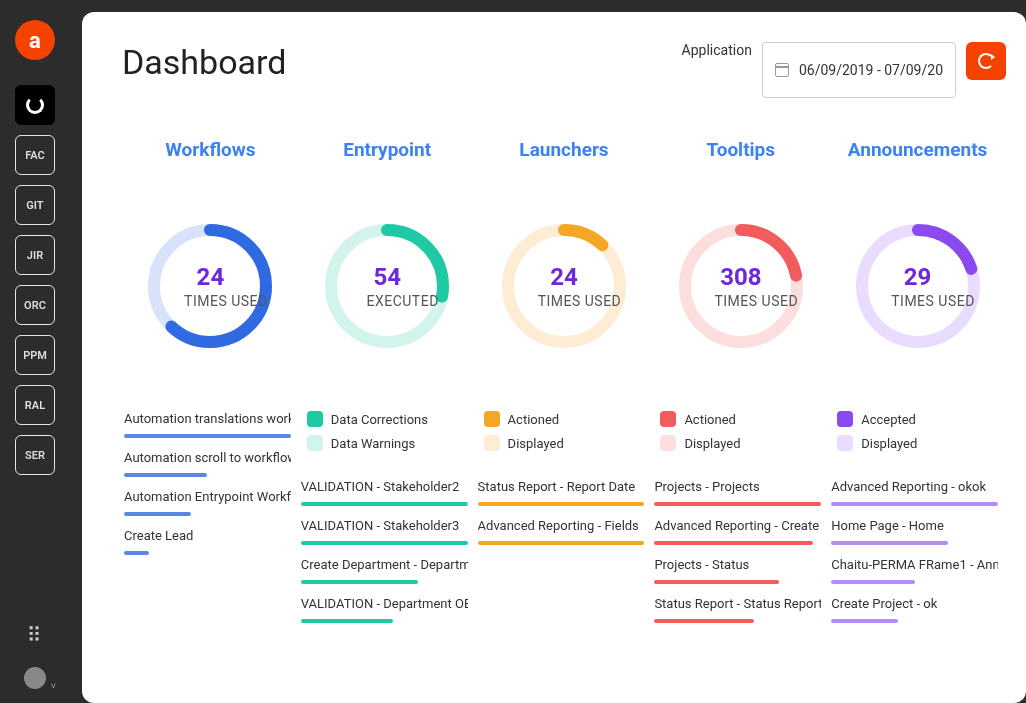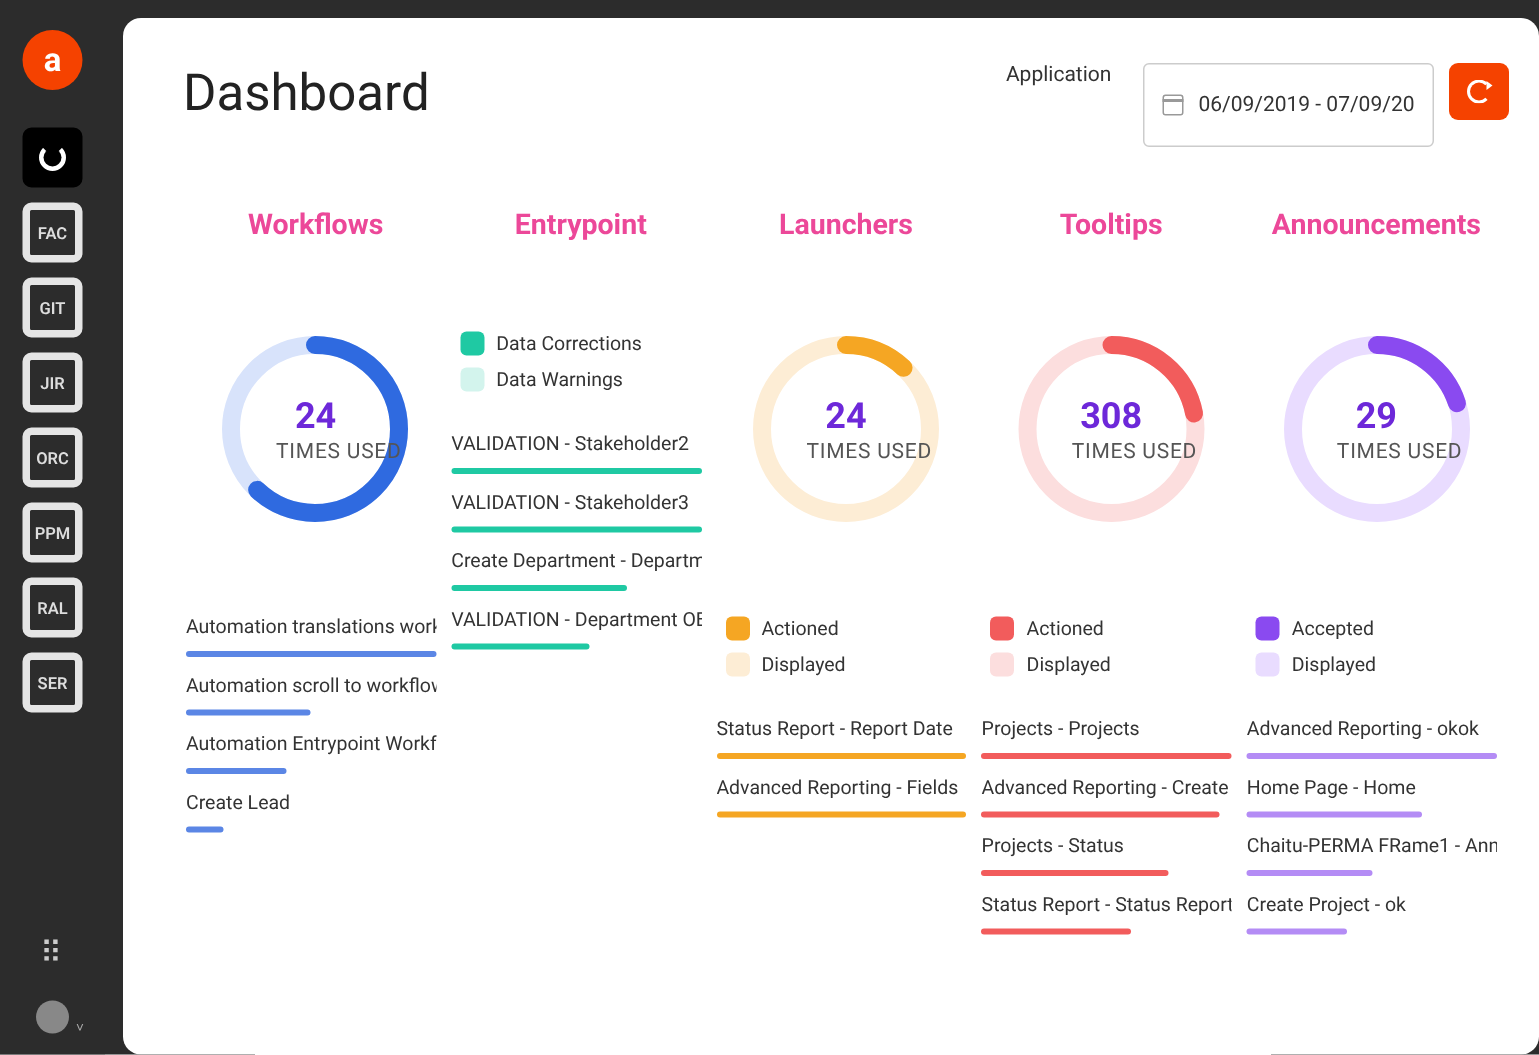--- a/index.html
+++ b/index.html
@@ -113,7 +113,7 @@
 .filter-label {
   font-size: 14px;
   color: #333;
-  margin-right: 21px;
+  margin-right: 10px;
 }
 .select-box {
   height: 38px;

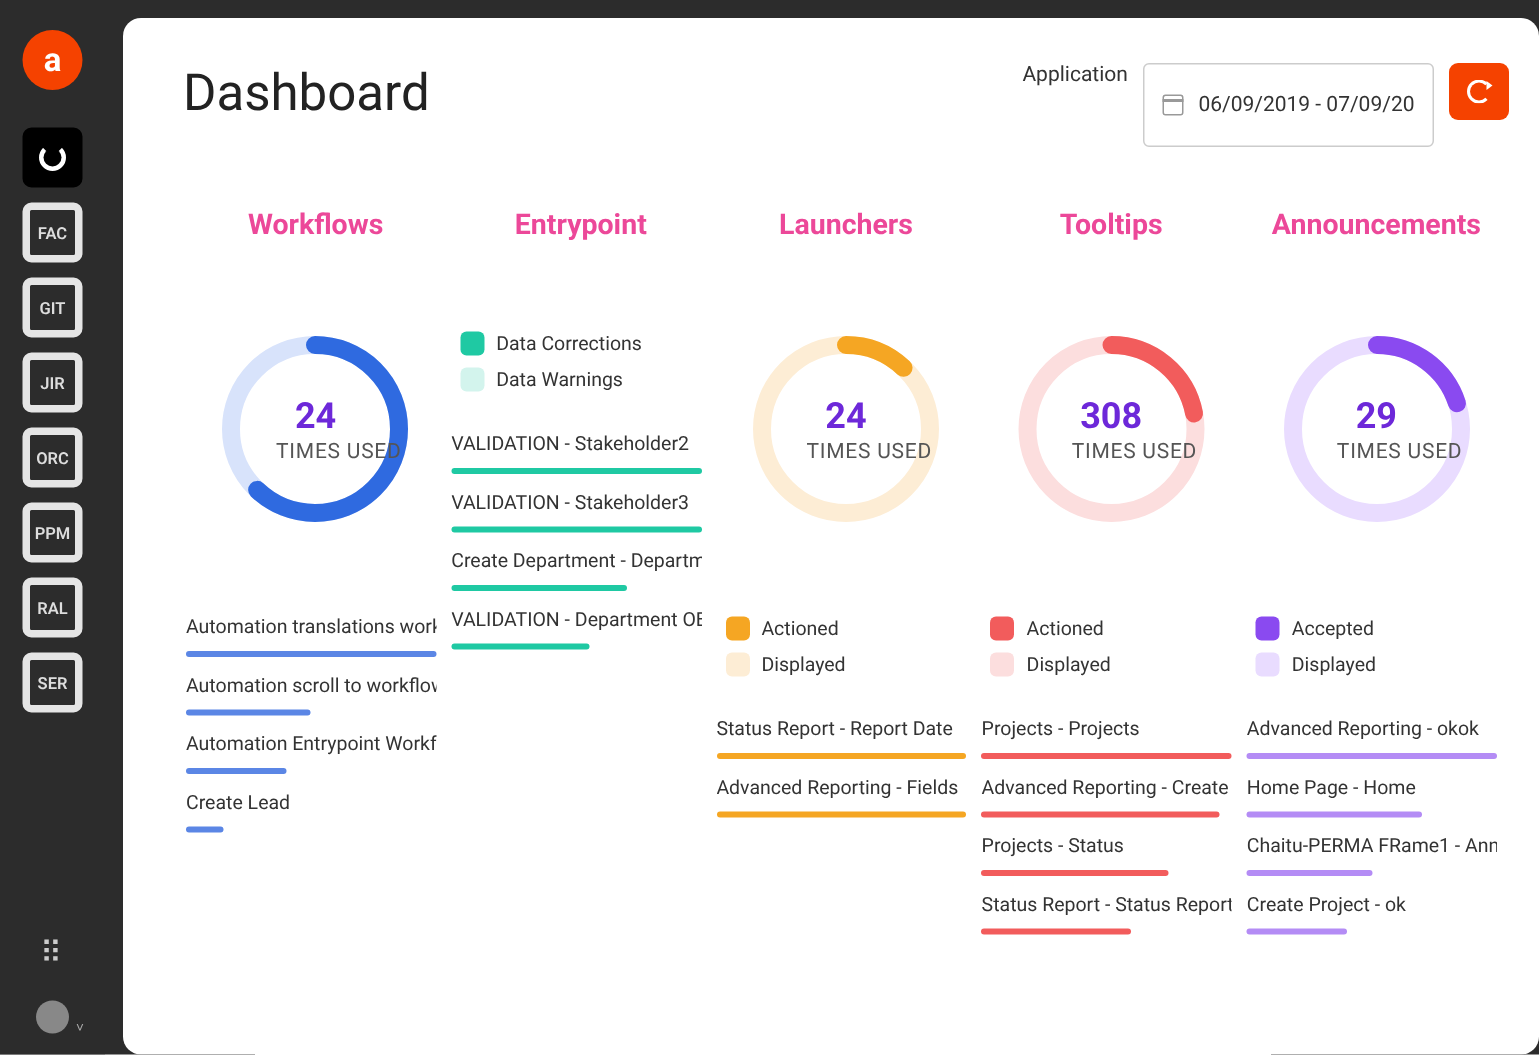--- a/index.html
+++ b/index.html
@@ -38,7 +38,7 @@
 .side-item {
   width: 40px;
   height: 40px;
-  border: 5px solid #e5e5e5;
+  border: 1px solid #e5e5e5;
   border-radius: 6px;
   color: #ddd;
   font-size: 11px;

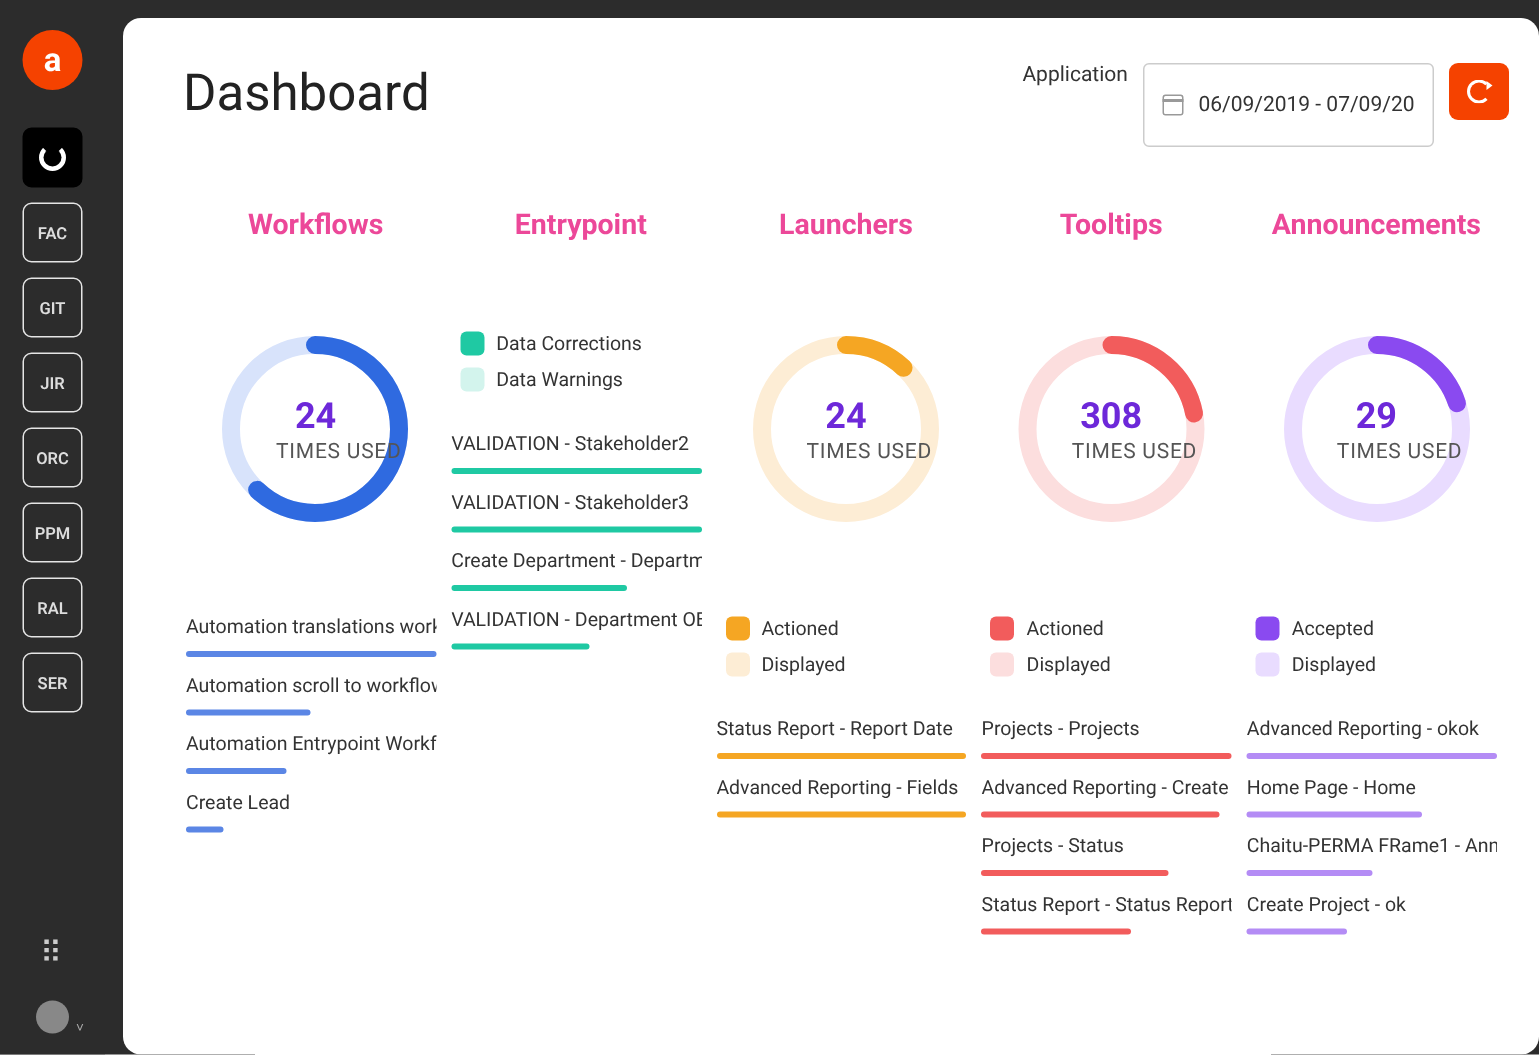--- a/index.html
+++ b/index.html
@@ -209,7 +209,7 @@
 .col-title {
   font-size: 19px;
   font-weight: 700;
-  color: #ec4899;
+  color: #3b82f6;
   margin-bottom: 60px;
 }
 

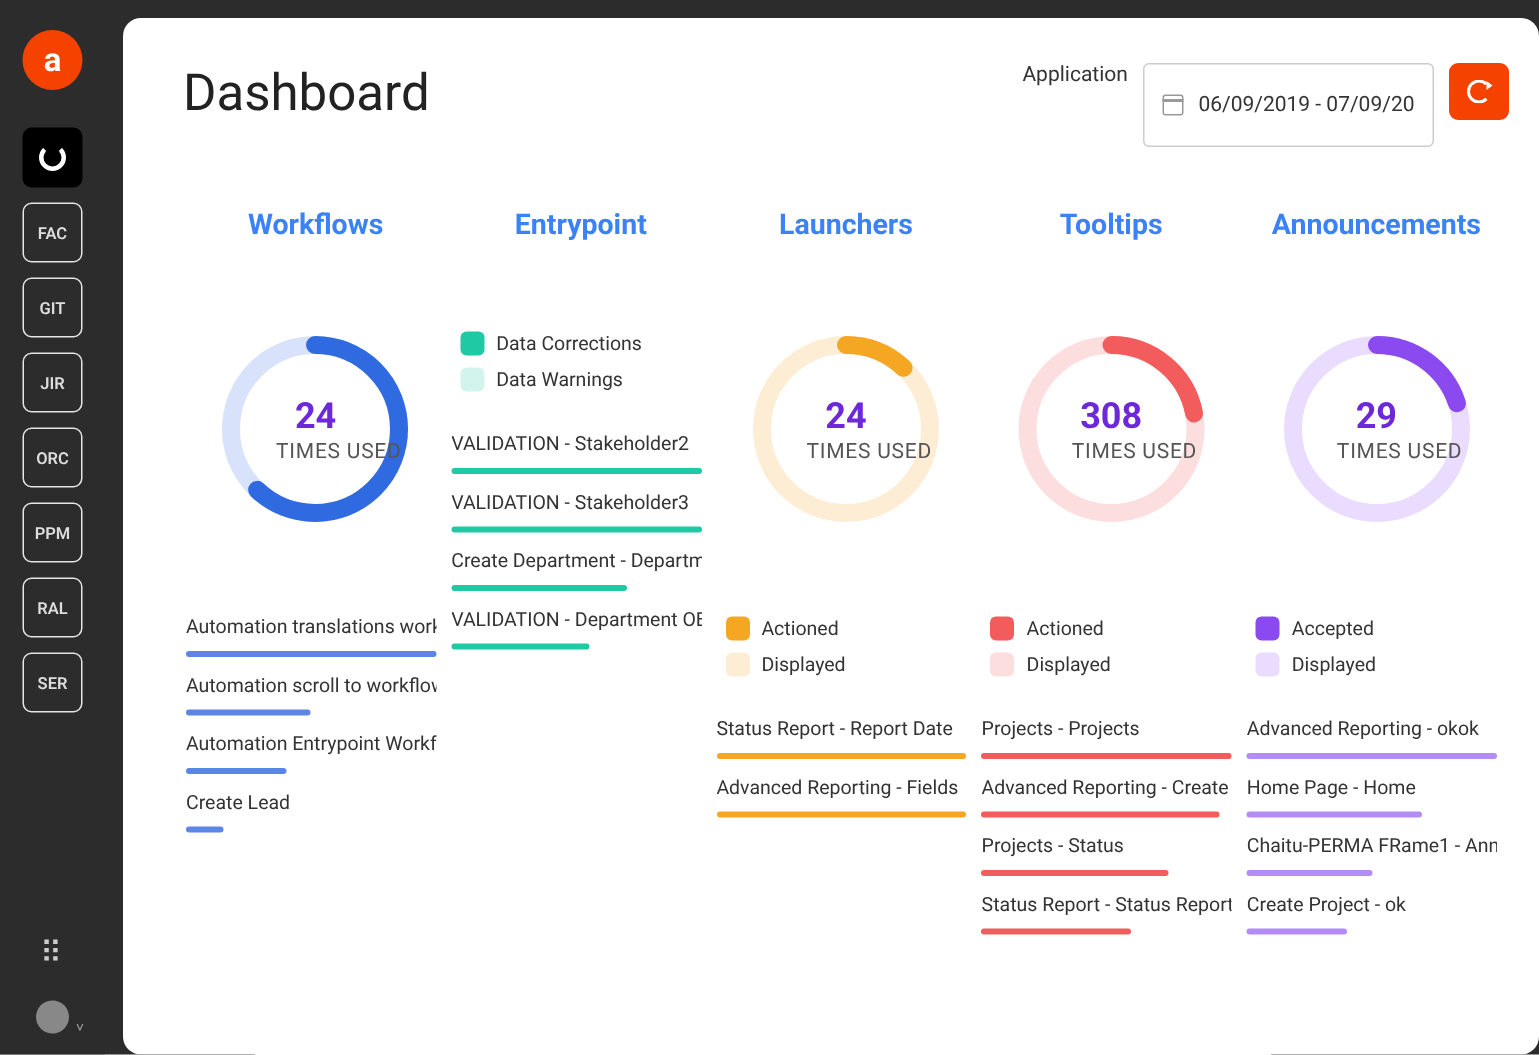--- a/index.html
+++ b/index.html
@@ -345,6 +345,15 @@
       </div>
       <div class="col">
         <div class="col-title">Entrypoint</div>
+        <div class="donut-wrap">
+    <svg viewBox="0 0 130 130">
+      <circle cx="65" cy="65" r="56" fill="none" stroke="#d3f4ed" stroke-width="12"></circle>
+      <circle cx="65" cy="65" r="56" fill="none" stroke="#1fc9a3" stroke-width="12" stroke-linecap="round" stroke-dasharray="98.52034561657592 351.85837720205683"></circle>
+    </svg>
+    <div class="donut-center">
+      <div class="donut-num">54</div>
+      <div class="donut-label">EXECUTED</div>
+    </div></div>
         <div class="legend">
           <div class="legend-row">
             <span class="legend-sw" style="background:#1fc9a3"></span>

